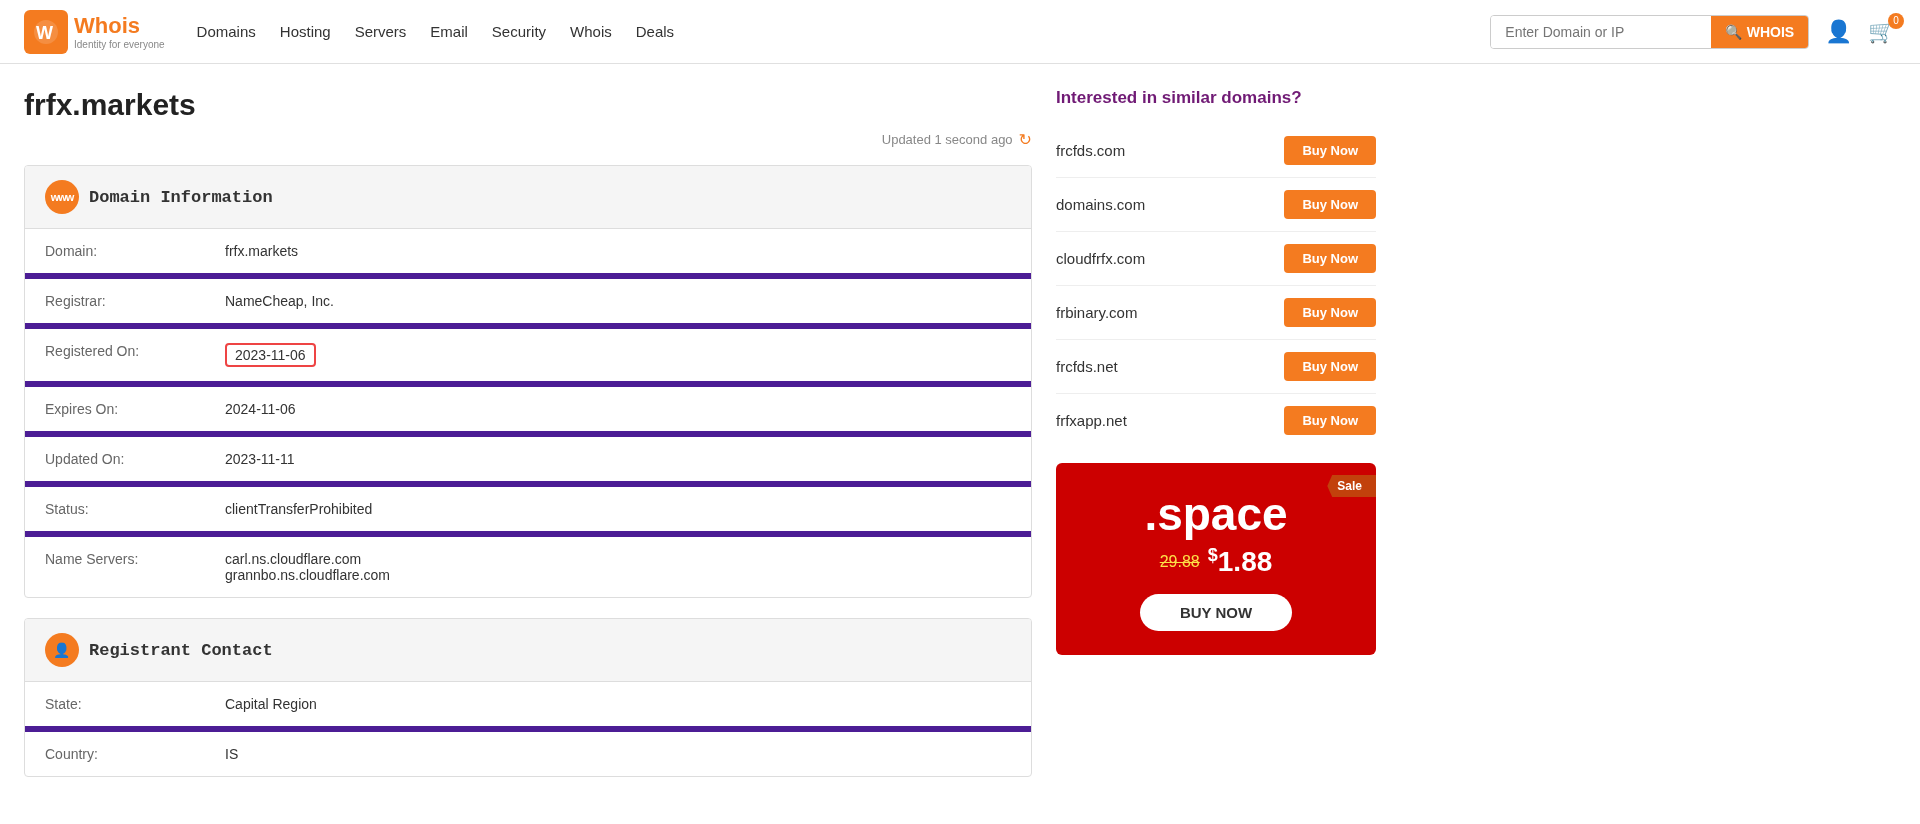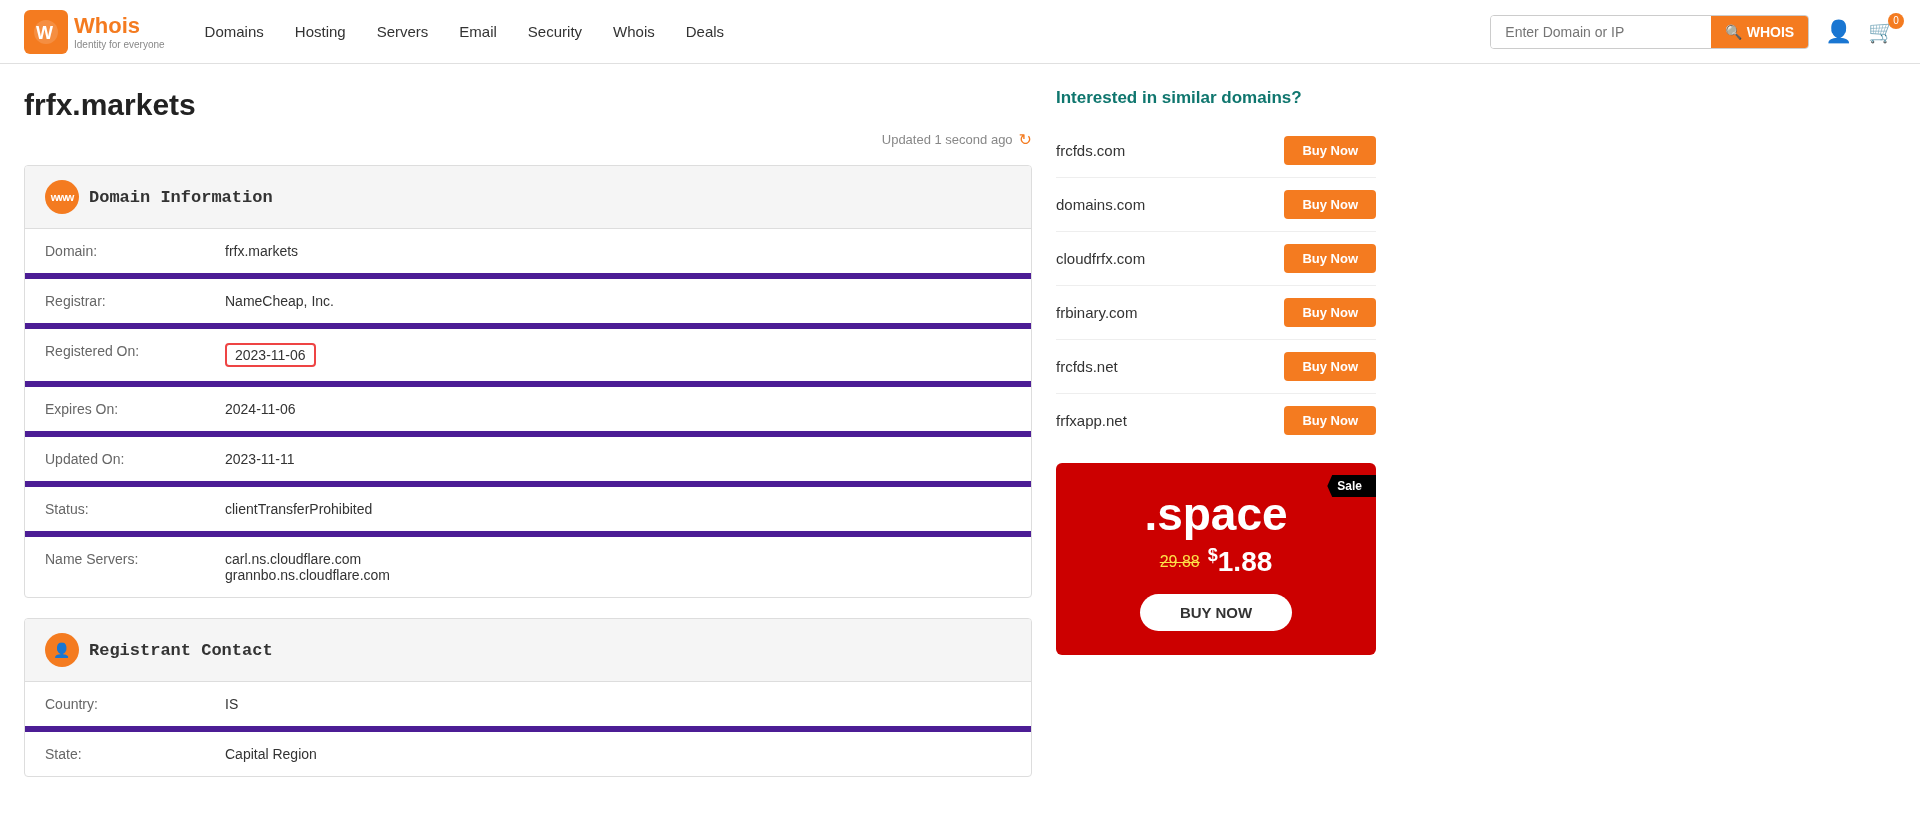--- a/index.html
+++ b/index.html
@@ -21,7 +21,7 @@
     .logo-text { display: flex; flex-direction: column; }
     .logo-text .brand { font-size: 22px; font-weight: bold; color: #f47b20; }
     .logo-text .tagline { font-size: 10px; color: #888; }
-    .nav-links { display: flex; gap: 31px; flex: 1; margin-left: 8px; }
+    .nav-links { display: flex; gap: 24px; flex: 1; }
     .nav-link { text-decoration: none; color: #333; font-size: 15px; cursor: pointer; }
     .search-bar {
       display: flex; align-items: center;

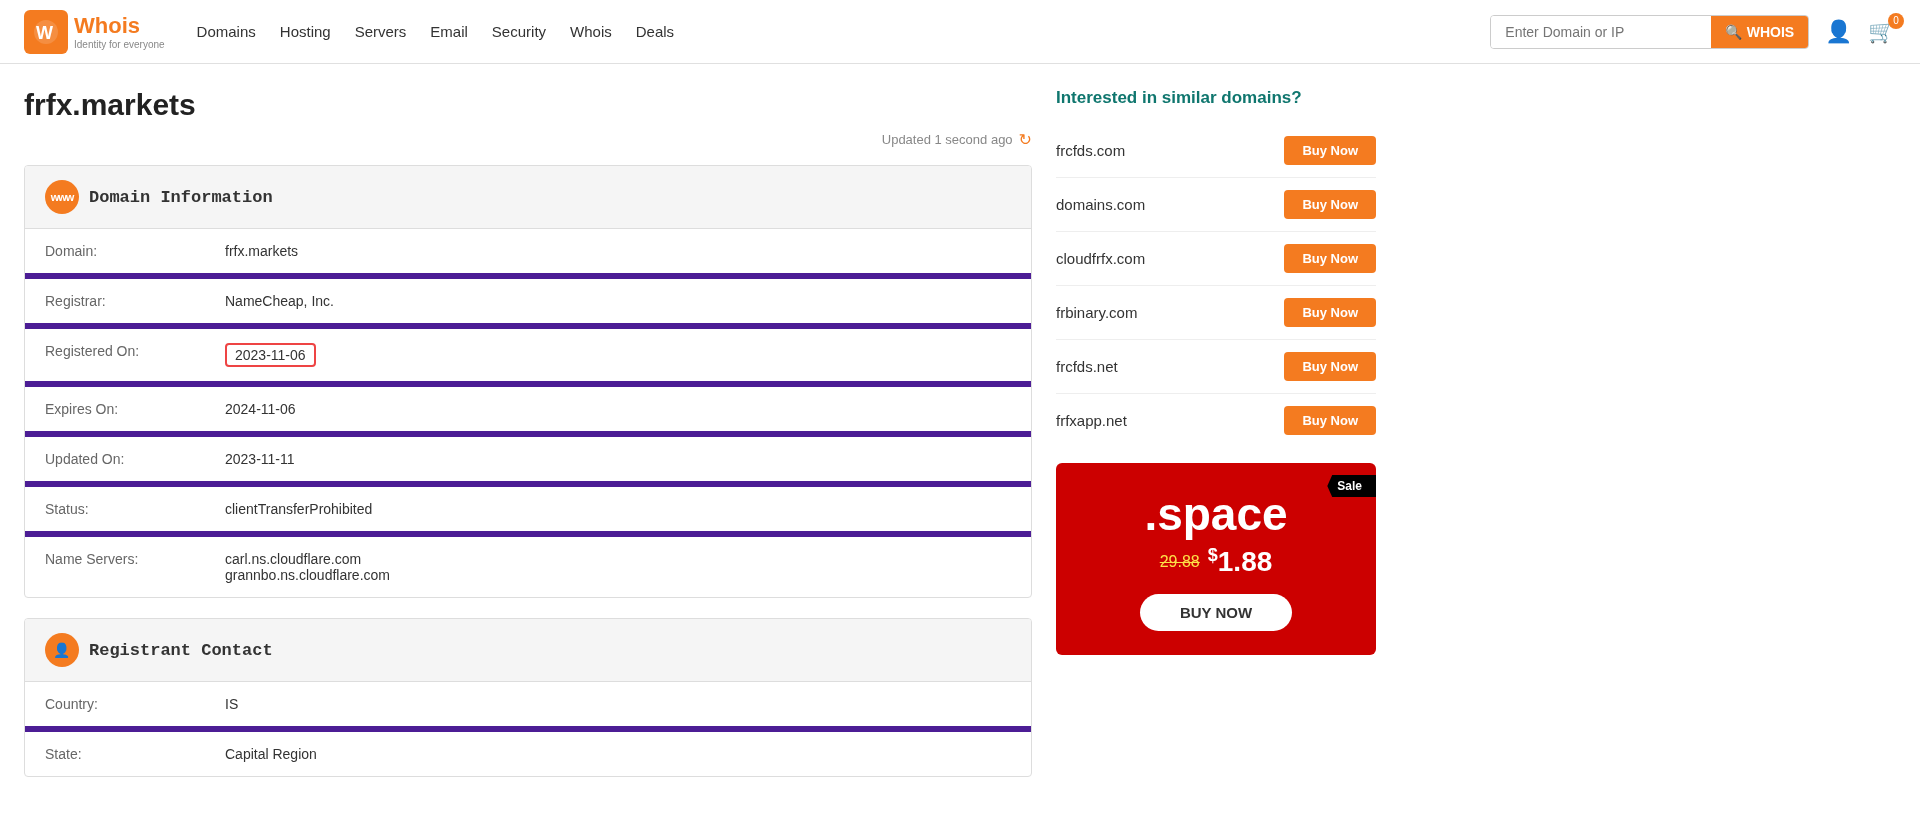--- a/index.html
+++ b/index.html
@@ -86,7 +86,7 @@
     }
 
     
-    .similar-title { font-size: 17px; font-weight: bold; color: #0f766e; margin-bottom: 16px; }
+    .similar-title { font-size: 17px; font-weight: bold; color: #701a75; margin-bottom: 16px; }
     .domain-row {
       display: flex; align-items: center; justify-content: space-between;
       padding: 12px 0; border-bottom: 1px solid #eee;

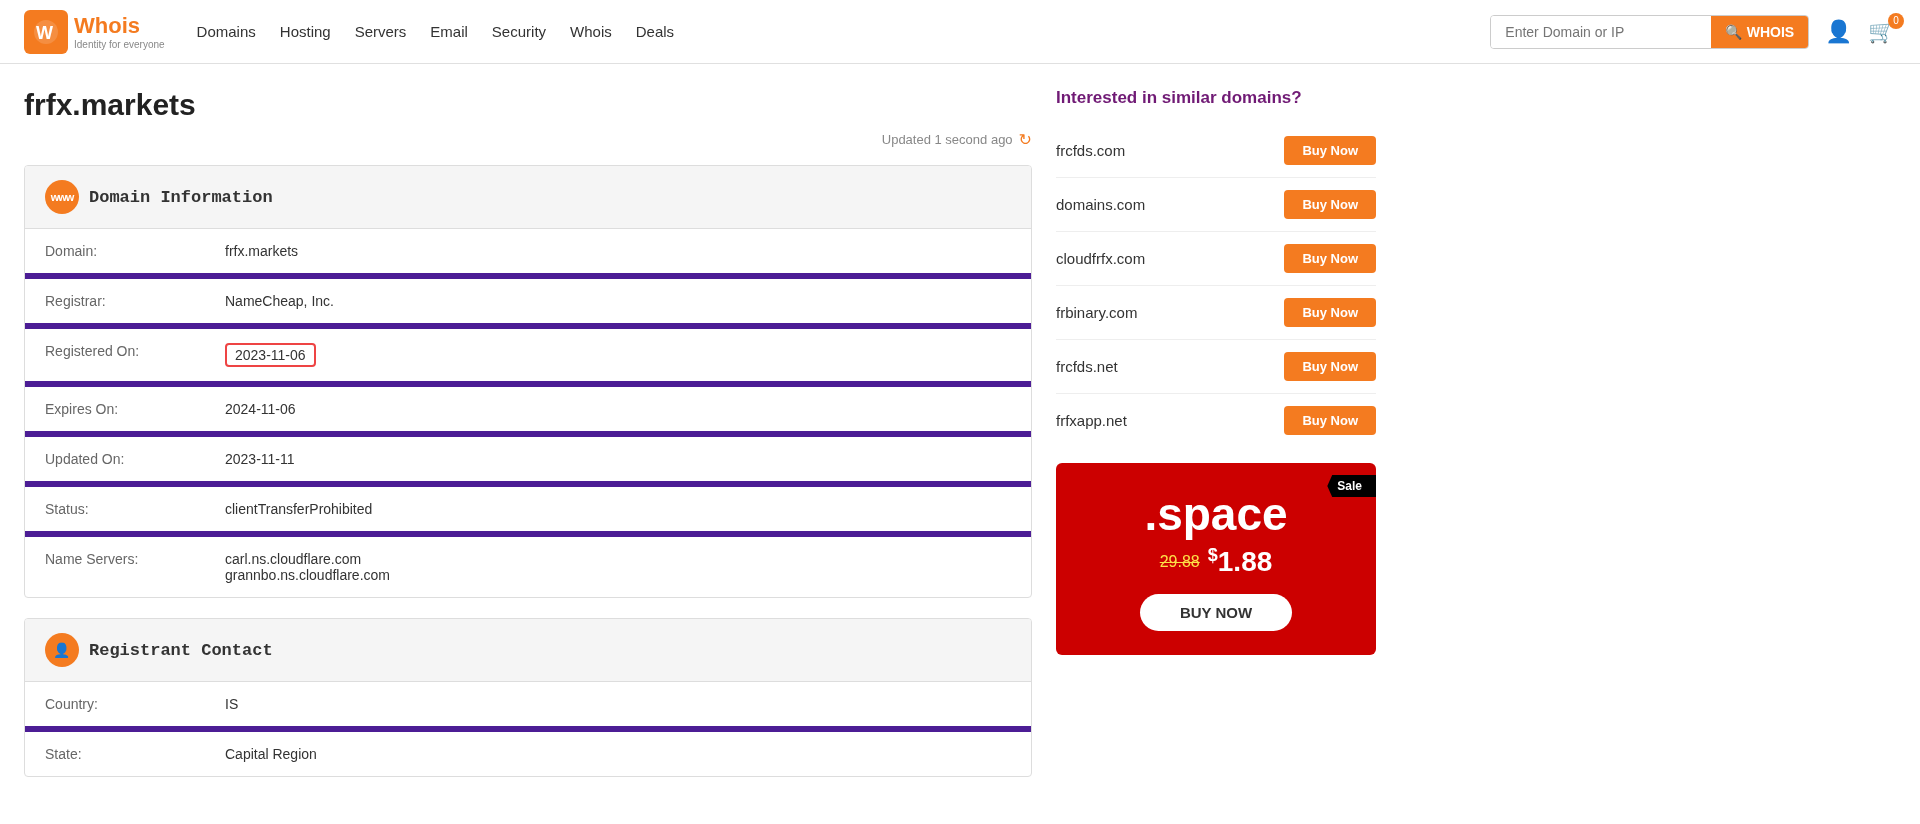--- a/index.html
+++ b/index.html
@@ -105,7 +105,7 @@
     }
     .sale-badge {
       position: absolute; top: 12px; right: 0;
-      background: #000000; color: #fff; font-size: 12px; font-weight: bold;
+      background: #c2410c; color: #fff; font-size: 12px; font-weight: bold;
       padding: 4px 14px 4px 10px;
       clip-path: polygon(10% 0%, 100% 0%, 100% 100%, 10% 100%, 0% 50%);
     }

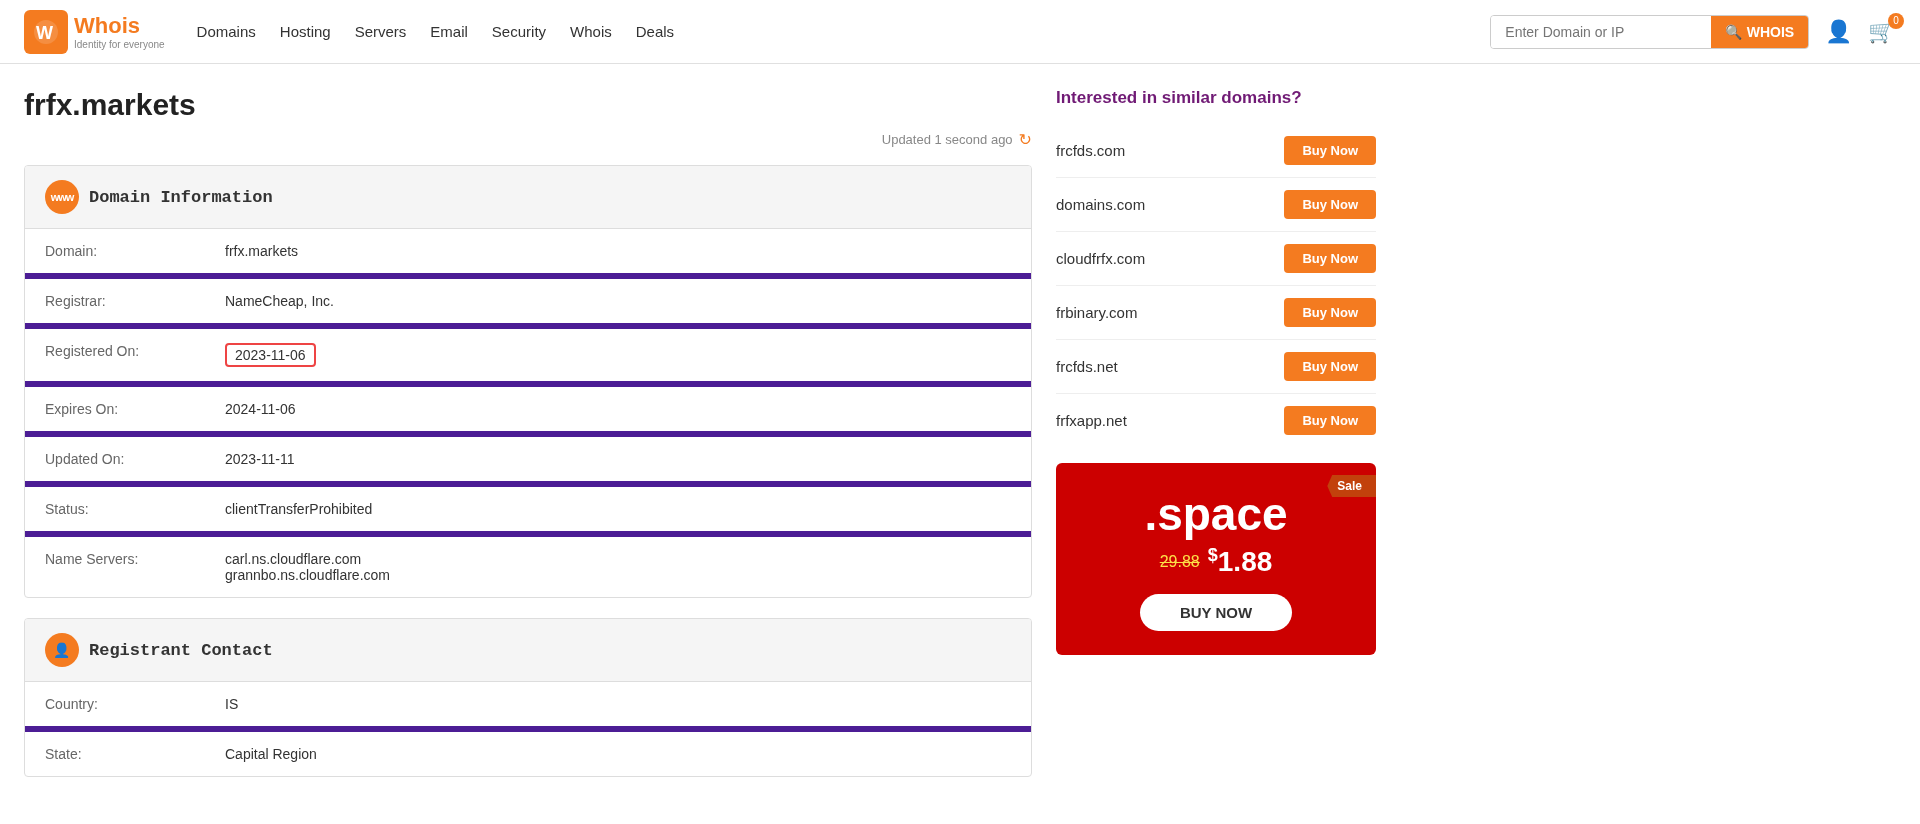--- a/index.html
+++ b/index.html
@@ -223,12 +223,12 @@
       <table class="info-table">
         <tbody>
         <tr>
+          <td>State:</td>
+          <td>Capital Region</td>
+        </tr>
+        <tr>
           <td>Country:</td>
           <td>IS</td>
-        </tr>
-        <tr>
-          <td>State:</td>
-          <td>Capital Region</td>
         </tr>
       </tbody>
         </table>

